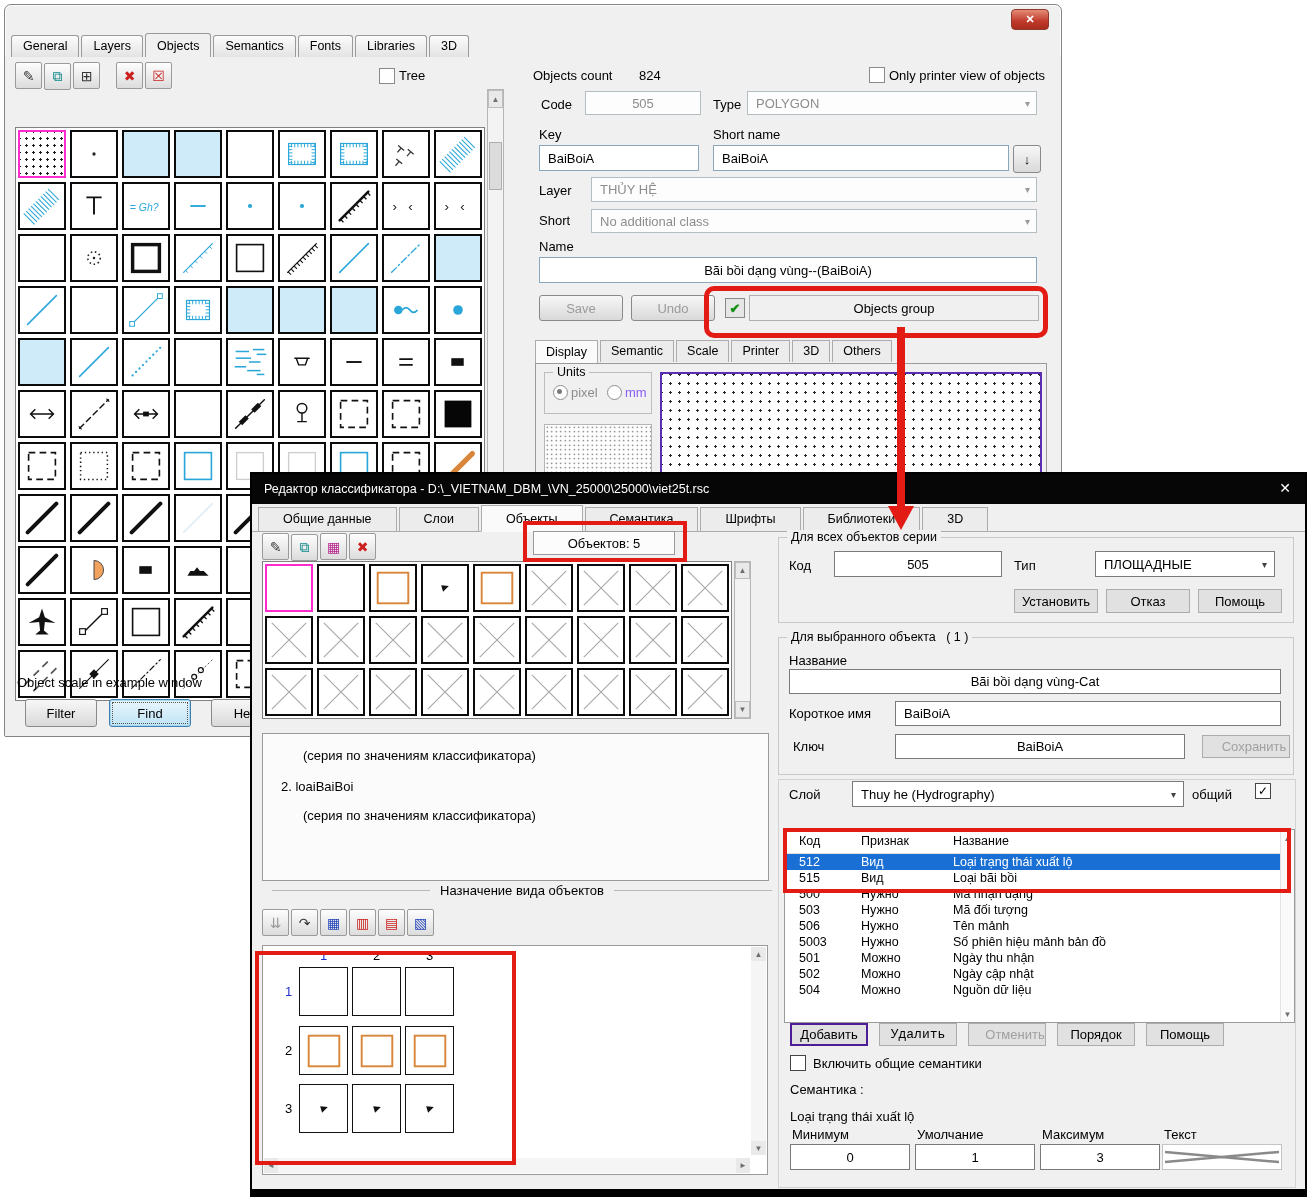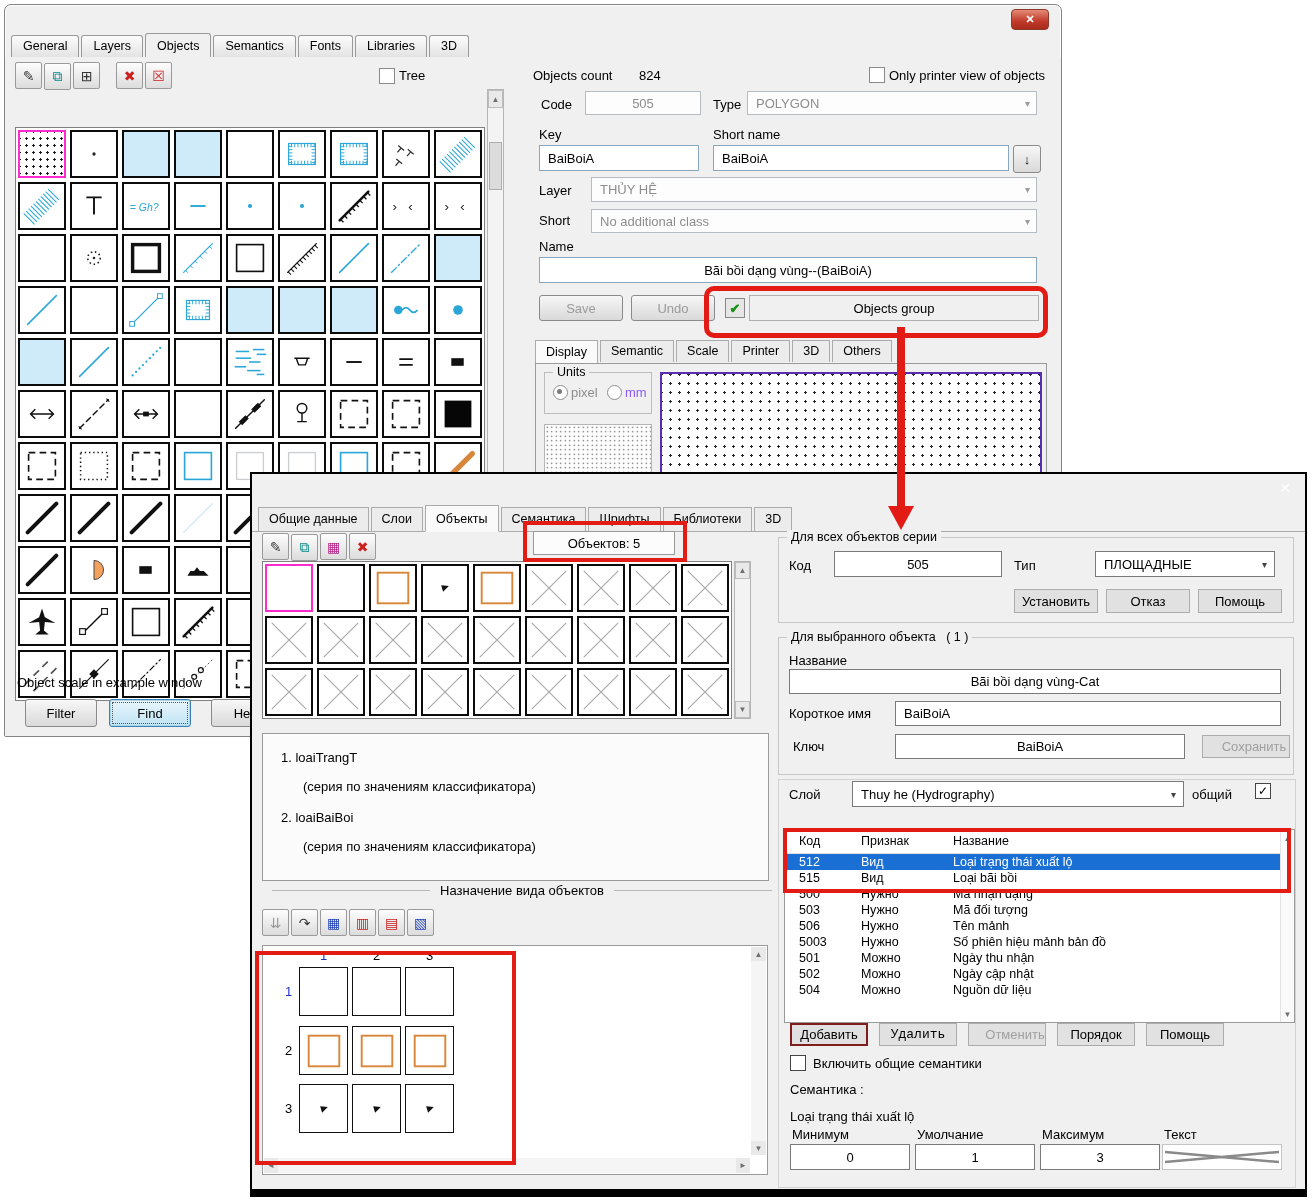--- a/index.html
+++ b/index.html
@@ -693,6 +693,9 @@
   </section>
 
   <section class="win2">
+    <header class="w2-title">
+      <span>Редактор классификатора - D:\_VIETNAM_DBM_\VN_25000\25000\viet25t.rsc</span>
+    </header>
     <div class="w2-close"><span>✕</span></div>
     <nav class="w2-tabs" id="w2tabs">
         <div class="tab2">Общие данные</div>

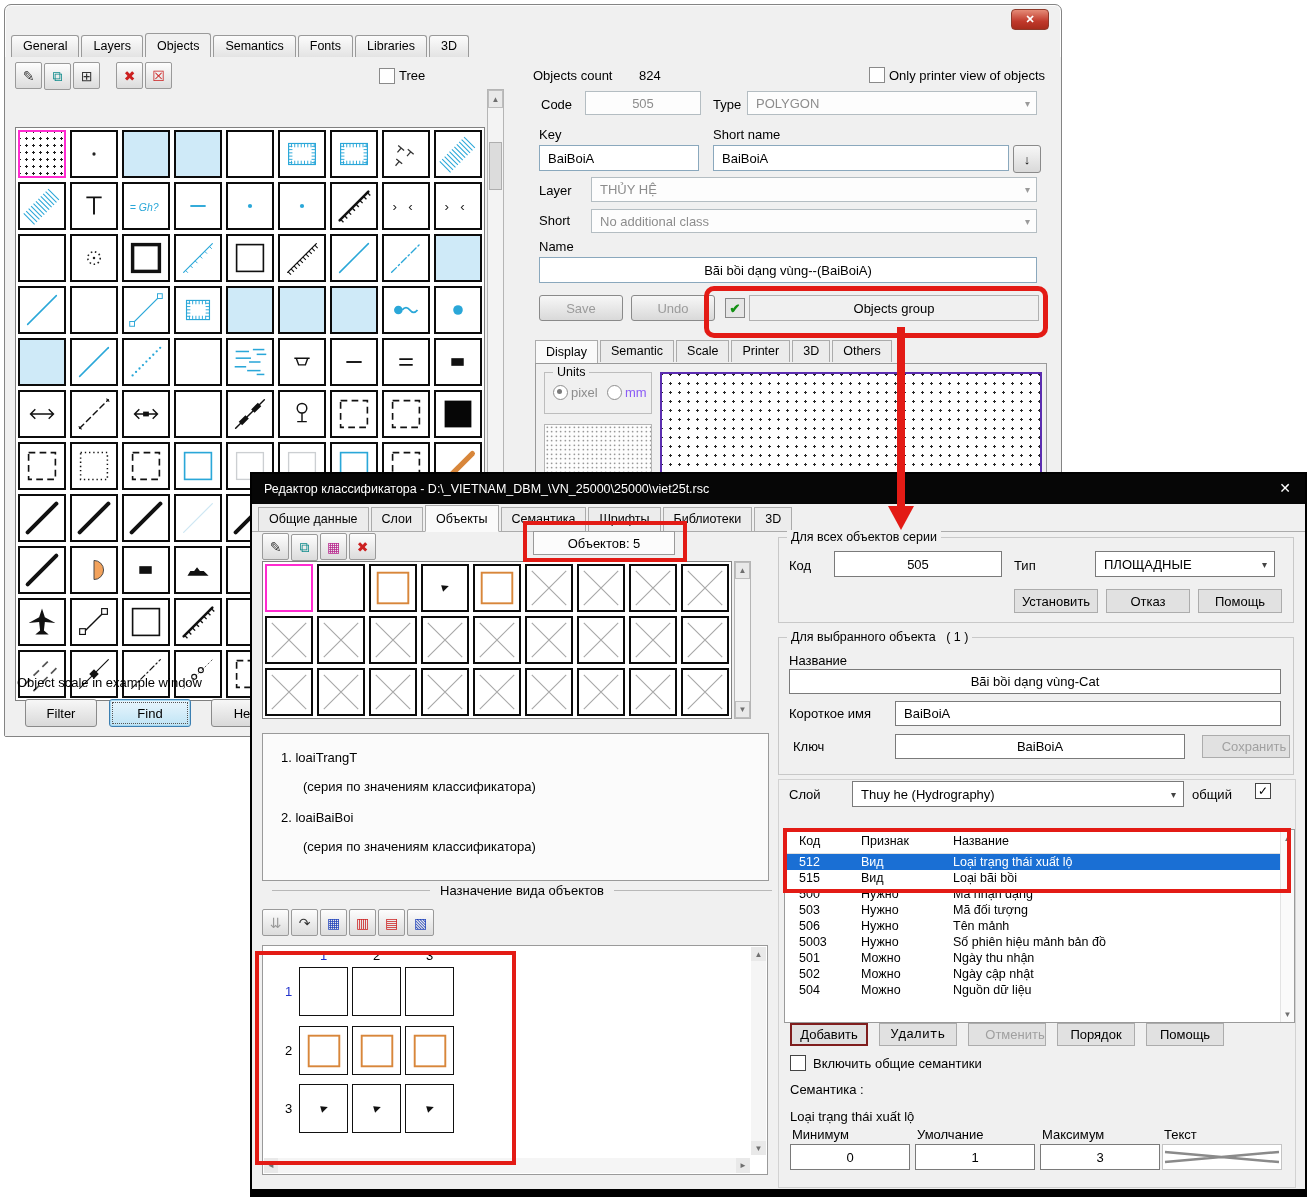--- a/index.html
+++ b/index.html
@@ -45,7 +45,7 @@
   .w2-title{height:30px;background:#060606;color:#fff;display:flex;align-items:center;padding-left:12px;font-size:12.5px;}
   .w2-close{position:absolute;right:14px;top:6px;color:#fff;font-size:14px;}
   .w2-tabs{position:absolute;left:0;right:0;top:30px;height:27px;background:#f0f0f0;border-bottom:1px solid #ababab;display:flex;align-items:flex-end;padding-left:6px;}
-  .tab2{border:1px solid #ababab;border-bottom:none;background:#ececec;padding:4px 10px 5px;margin-right:2px;font-size:12.5px;}
+  .tab2{border:1px solid #ababab;border-bottom:none;background:#ececec;padding:4px 24px 5px;margin-right:2px;font-size:12.5px;}
   .tab2.active{background:#fafafa;margin-bottom:-1px;padding-top:6px;border-bottom:1px solid #fafafa;}
   .w2-body{position:absolute;left:0;top:57px;right:0;bottom:0;}
   #w2grid{left:10px;top:30px;grid-template-columns:repeat(9,52px);grid-auto-rows:52px;}

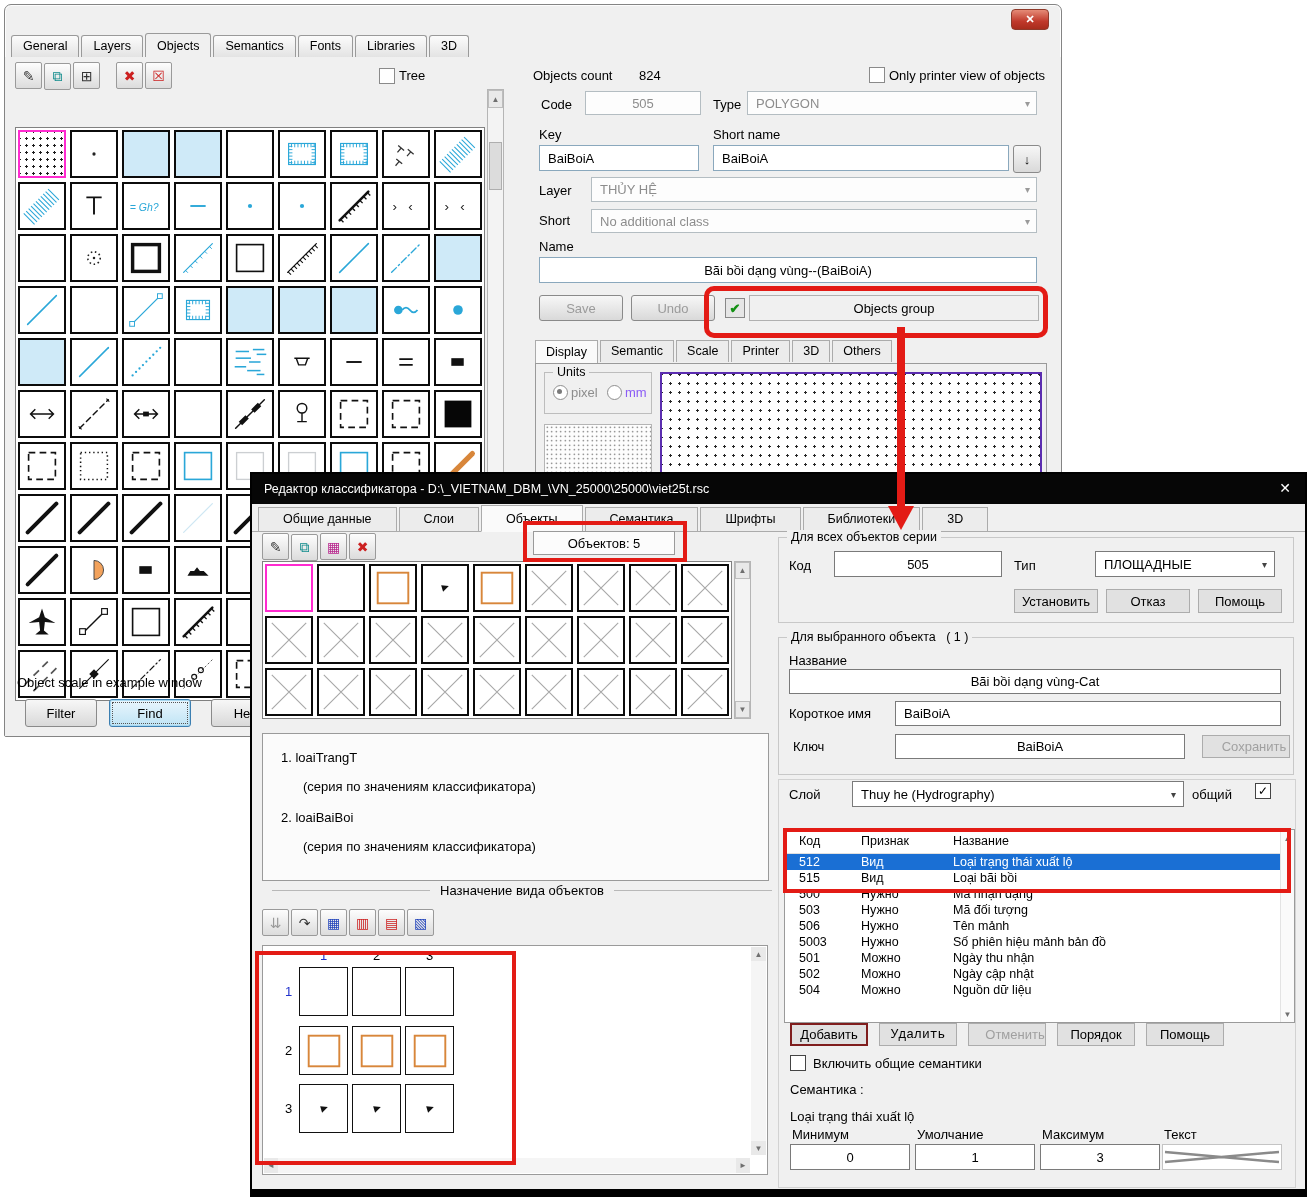--- a/index.html
+++ b/index.html
@@ -854,7 +854,6 @@
       </div>
 
       <div class="sunk" style="left:10px;top:202px;width:505px;height:146px;background:#fbfbfb;" id="serieslist">
-          <div style="margin: 16px 0px 0px 18px; font-size: 13px;">1.  loaiTrangT</div>
           <div style="margin: 14px 0px 0px 40px; font-size: 13px;">(серия по значениям классификатора)</div>
           <div style="margin: 16px 0px 0px 18px; font-size: 13px;">2.  loaiBaiBoi</div>
           <div style="margin: 14px 0px 0px 40px; font-size: 13px;">(серия по значениям классификатора)</div>

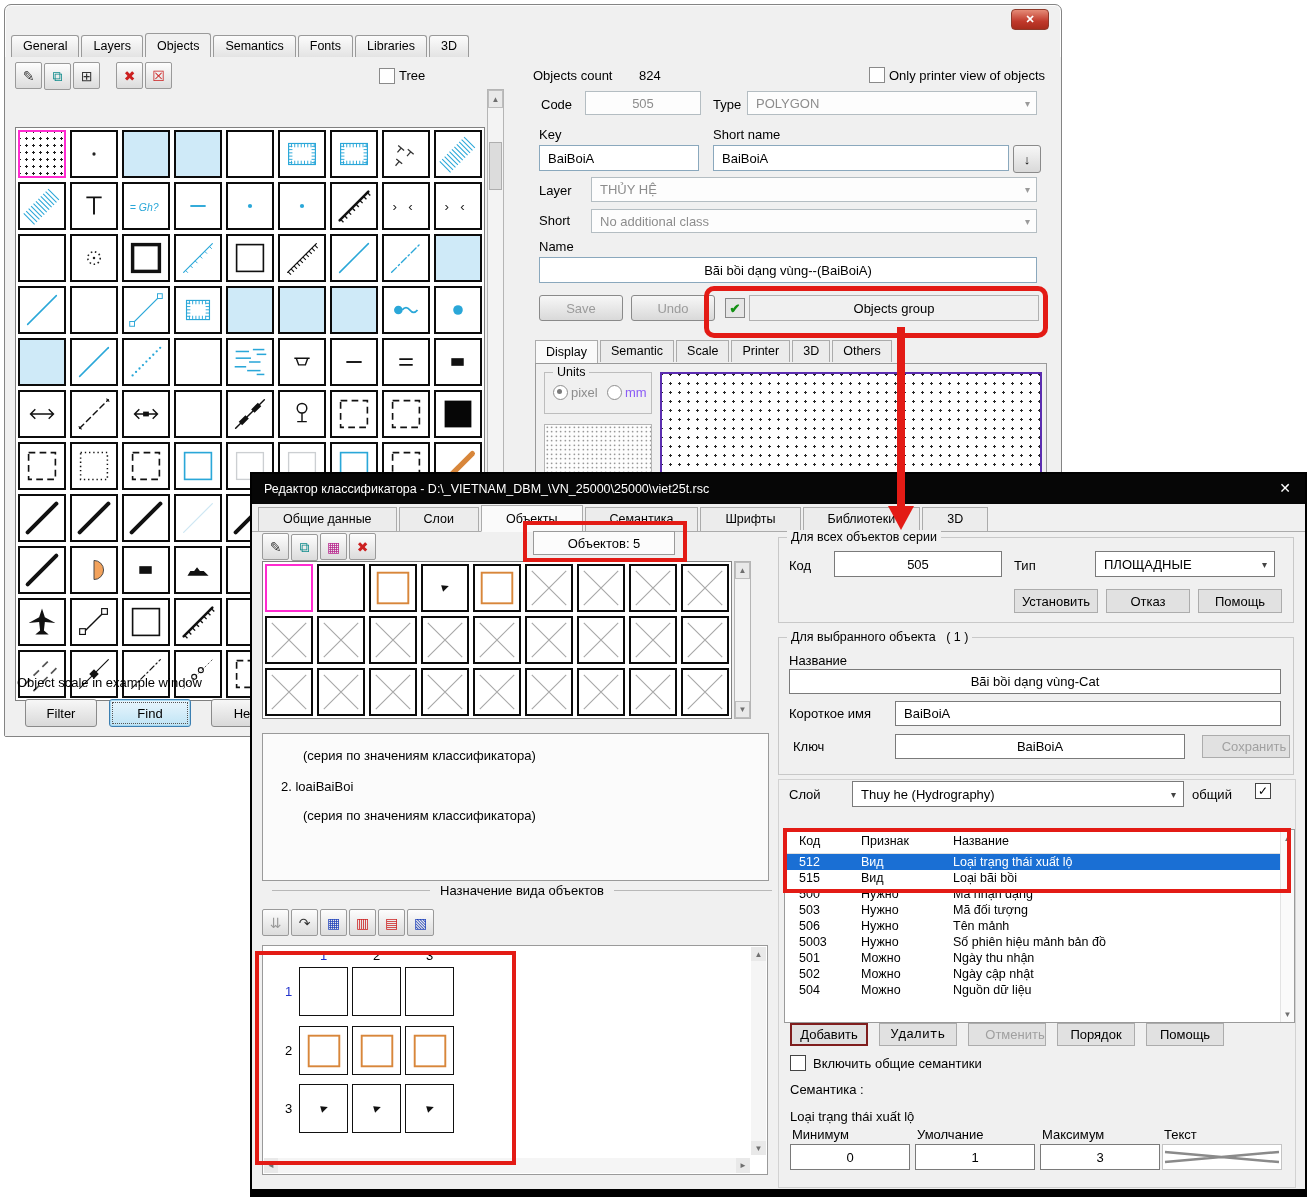--- a/index.html
+++ b/index.html
@@ -54,7 +54,7 @@
   .sep::before,.sep::after{content:"";flex:1;height:1px;background:#b8b8b8;margin:0 10px;}
   .btn2{position:absolute;height:24px;border:1px solid #acacac;background:#e1e1e1;display:flex;align-items:center;justify-content:center;font-size:13px;box-sizing:border-box;}
   .btn2.dis{color:#a0a0a0;padding-left:16px;}
-  .btn2.focus{border:2px solid #7f1d1d;}
+  .btn2.focus{border:2px solid #4c1d95;}
   .inp2{position:absolute;background:#fff;border:1px solid #7a7a7a;box-sizing:border-box;display:flex;align-items:center;font-size:13px;}
   .inp2.center{justify-content:center;}
   .dd2{position:absolute;background:#fff;border:1px solid #7a7a7a;box-sizing:border-box;display:flex;align-items:center;padding-left:8px;font-size:13px;}

